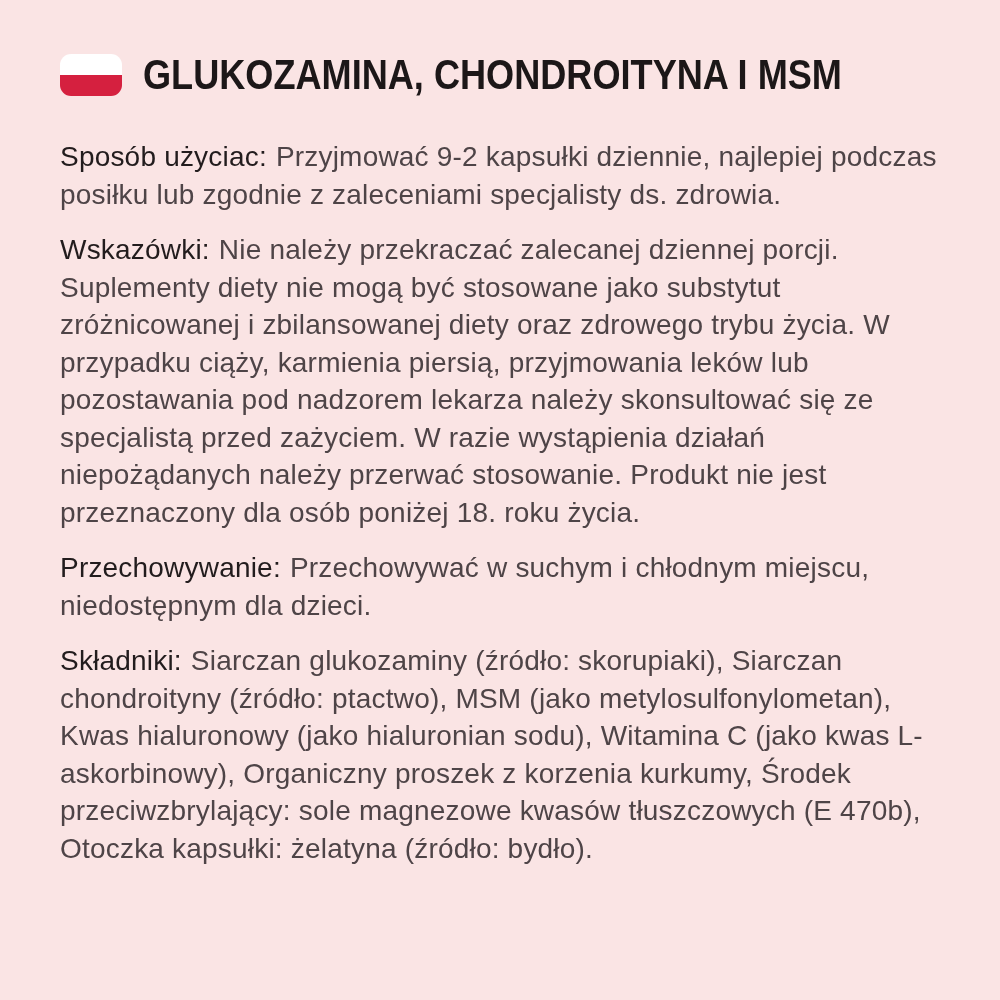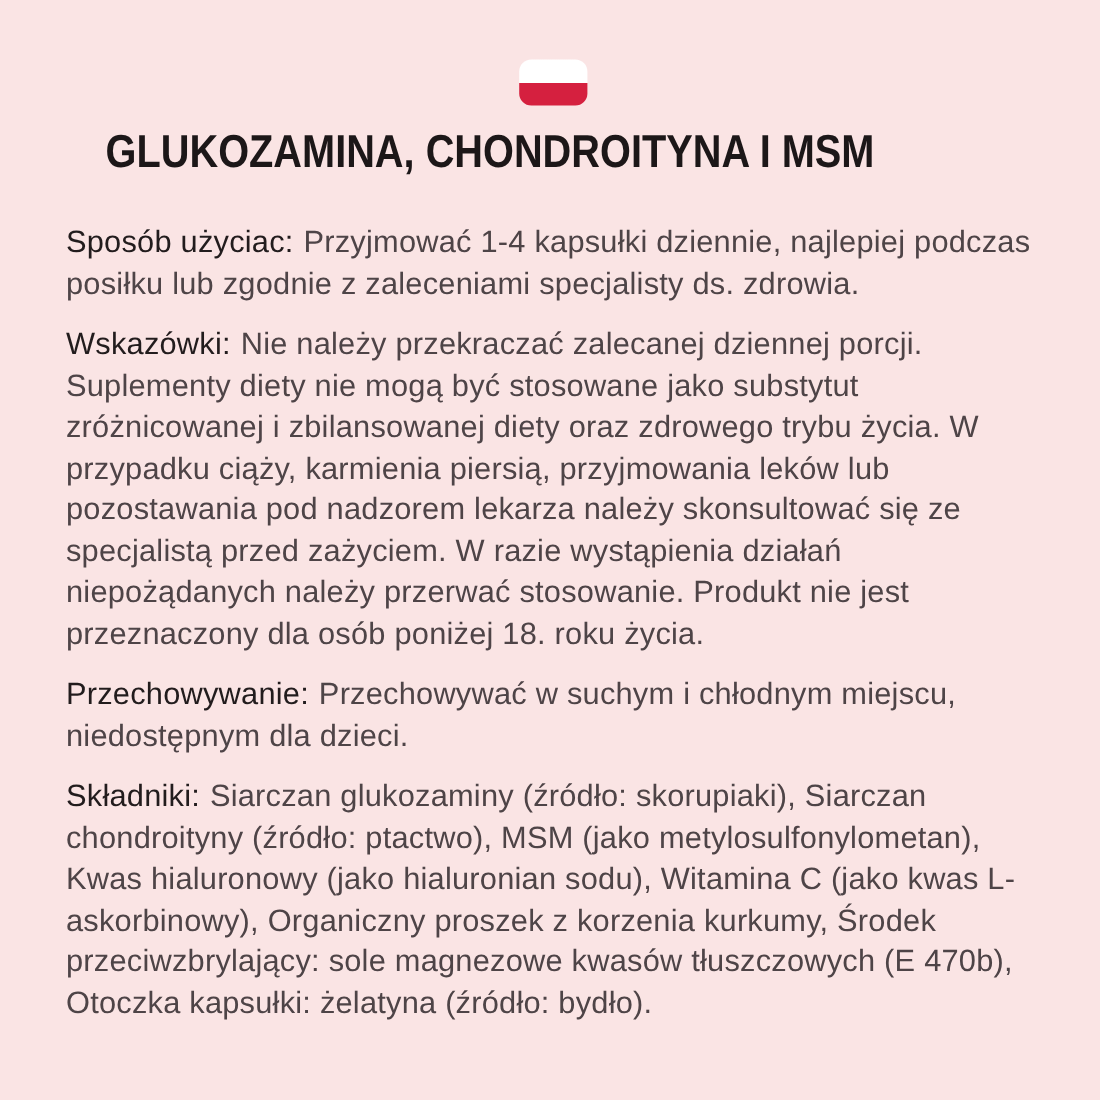--- a/index.html
+++ b/index.html
@@ -22,10 +22,9 @@
   }
   .header {
     display: flex;
-    align-items: center;
+    align-items: flex-end;
     gap: 21px;
     margin: 0 0 42px 0;
-    flex-direction: column;
   }
   .flag {
     width: 62px;

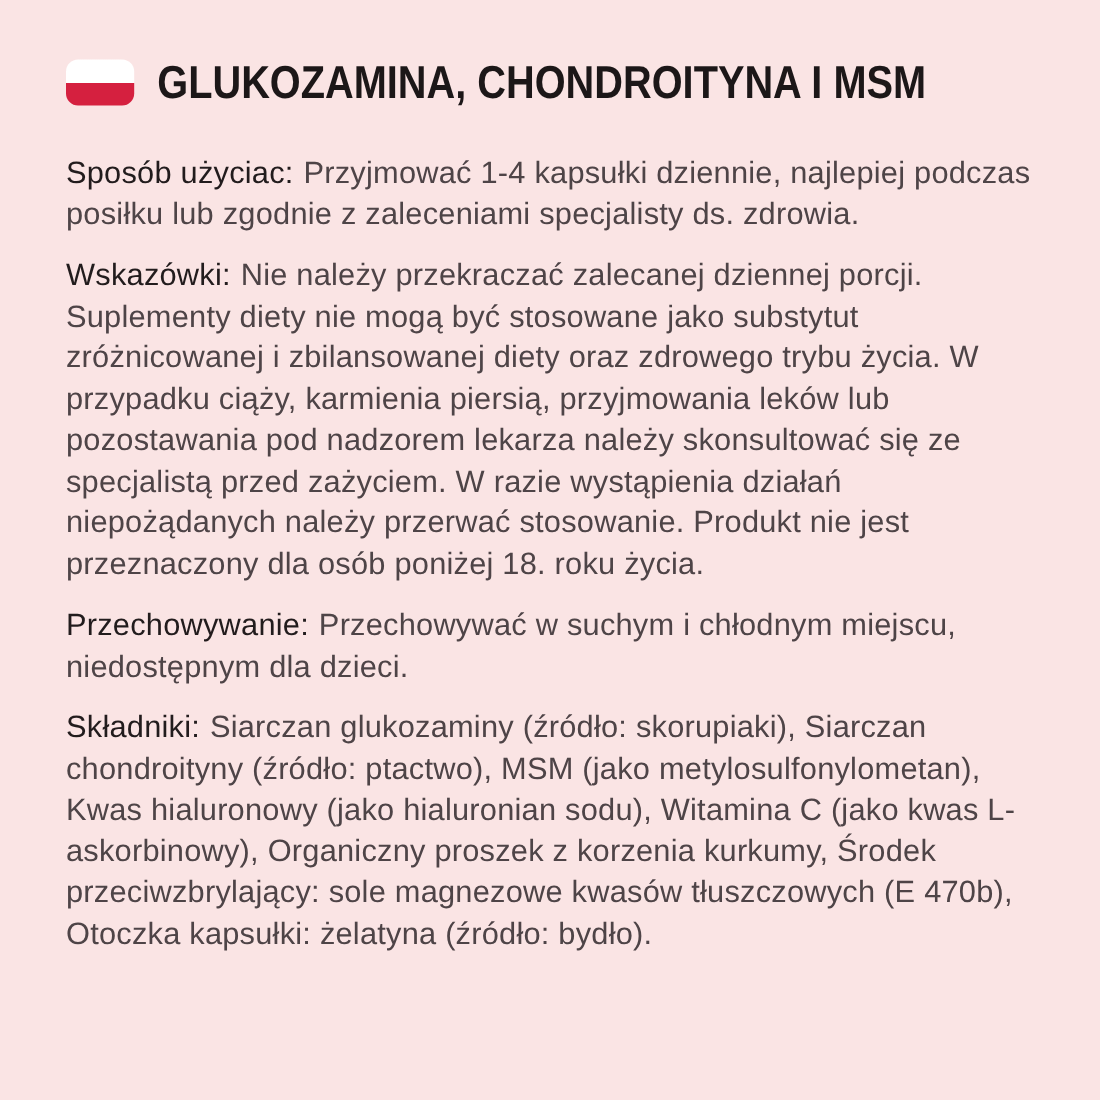--- a/index.html
+++ b/index.html
@@ -66,7 +66,7 @@
     <div class="title">GLUKOZAMINA, CHONDROITYNA I MSM</div>
   </div>
 
-  <p class="section"><span class="label">Sposób użyciac:</span><span>Przyjmować 1-4 kapsułki dziennie, najlepiej podczas posiłku lub zgodnie z zaleceniami specjalisty ds. zdrowia.</span></p>
+  <p class="section"><span class="label">Sposób użyciac:</span><span>Przyjmować 9-2 kapsułki dziennie, najlepiej podczas posiłku lub zgodnie z zaleceniami specjalisty ds. zdrowia.</span></p>
 
   <p class="section"><span class="label">Wskazówki:</span><span>Nie należy przekraczać zalecanej dziennej porcji. Suplementy diety nie mogą być stosowane jako substytut zróżnicowanej i zbilansowanej diety oraz zdrowego trybu życia. W przypadku ciąży, karmienia piersią, przyjmowania leków lub pozostawania pod nadzorem lekarza należy skonsultować się ze specjalistą przed zażyciem. W razie wystąpienia działań niepożądanych należy przerwać stosowanie. Produkt nie jest przeznaczony dla osób poniżej 18. roku życia.</span></p>
 

